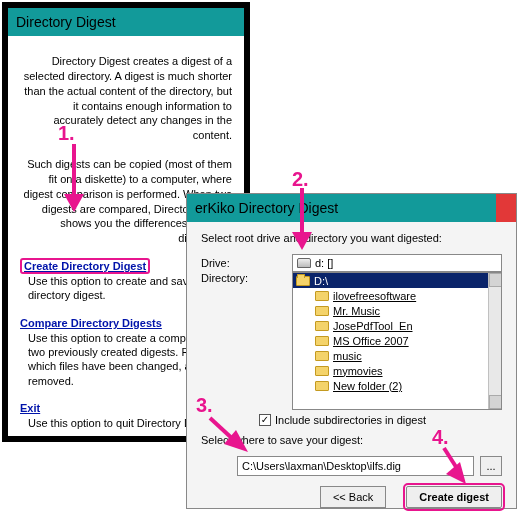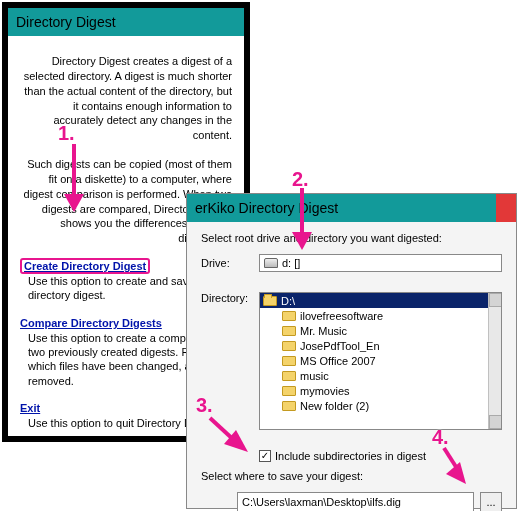--- a/index.html
+++ b/index.html
@@ -64,7 +64,7 @@
   }
   .body2 { padding: 10px 14px 8px 14px; }
   .prompt { margin-bottom: 10px; }
-  .row { display: flex; align-items: center; margin-bottom: 20px; }
+  .row { display: flex; align-items: center; margin-bottom: 0; gap: 33px; }
   .lbl { width: 58px; }
   .combo {
     flex: 1;

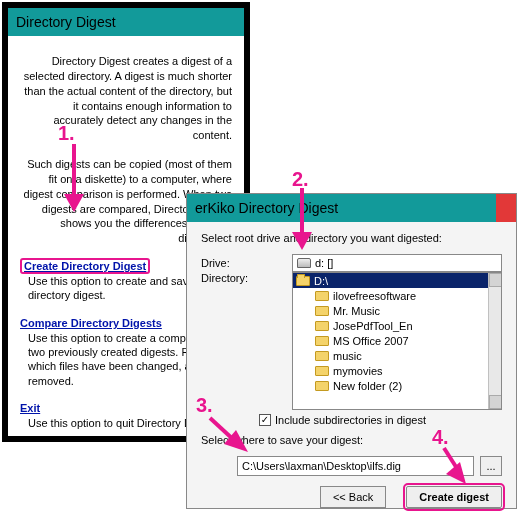--- a/index.html
+++ b/index.html
@@ -117,7 +117,7 @@
     border-bottom: none;
     border-radius: 1px 1px 0 0;
   }
-  .item.child { padding-left: 22px; }
+  .item.child { padding-left: 22px; text-decoration: underline; }
   .dir-scroll {
     position: absolute;
     right: 0; top: 0;

